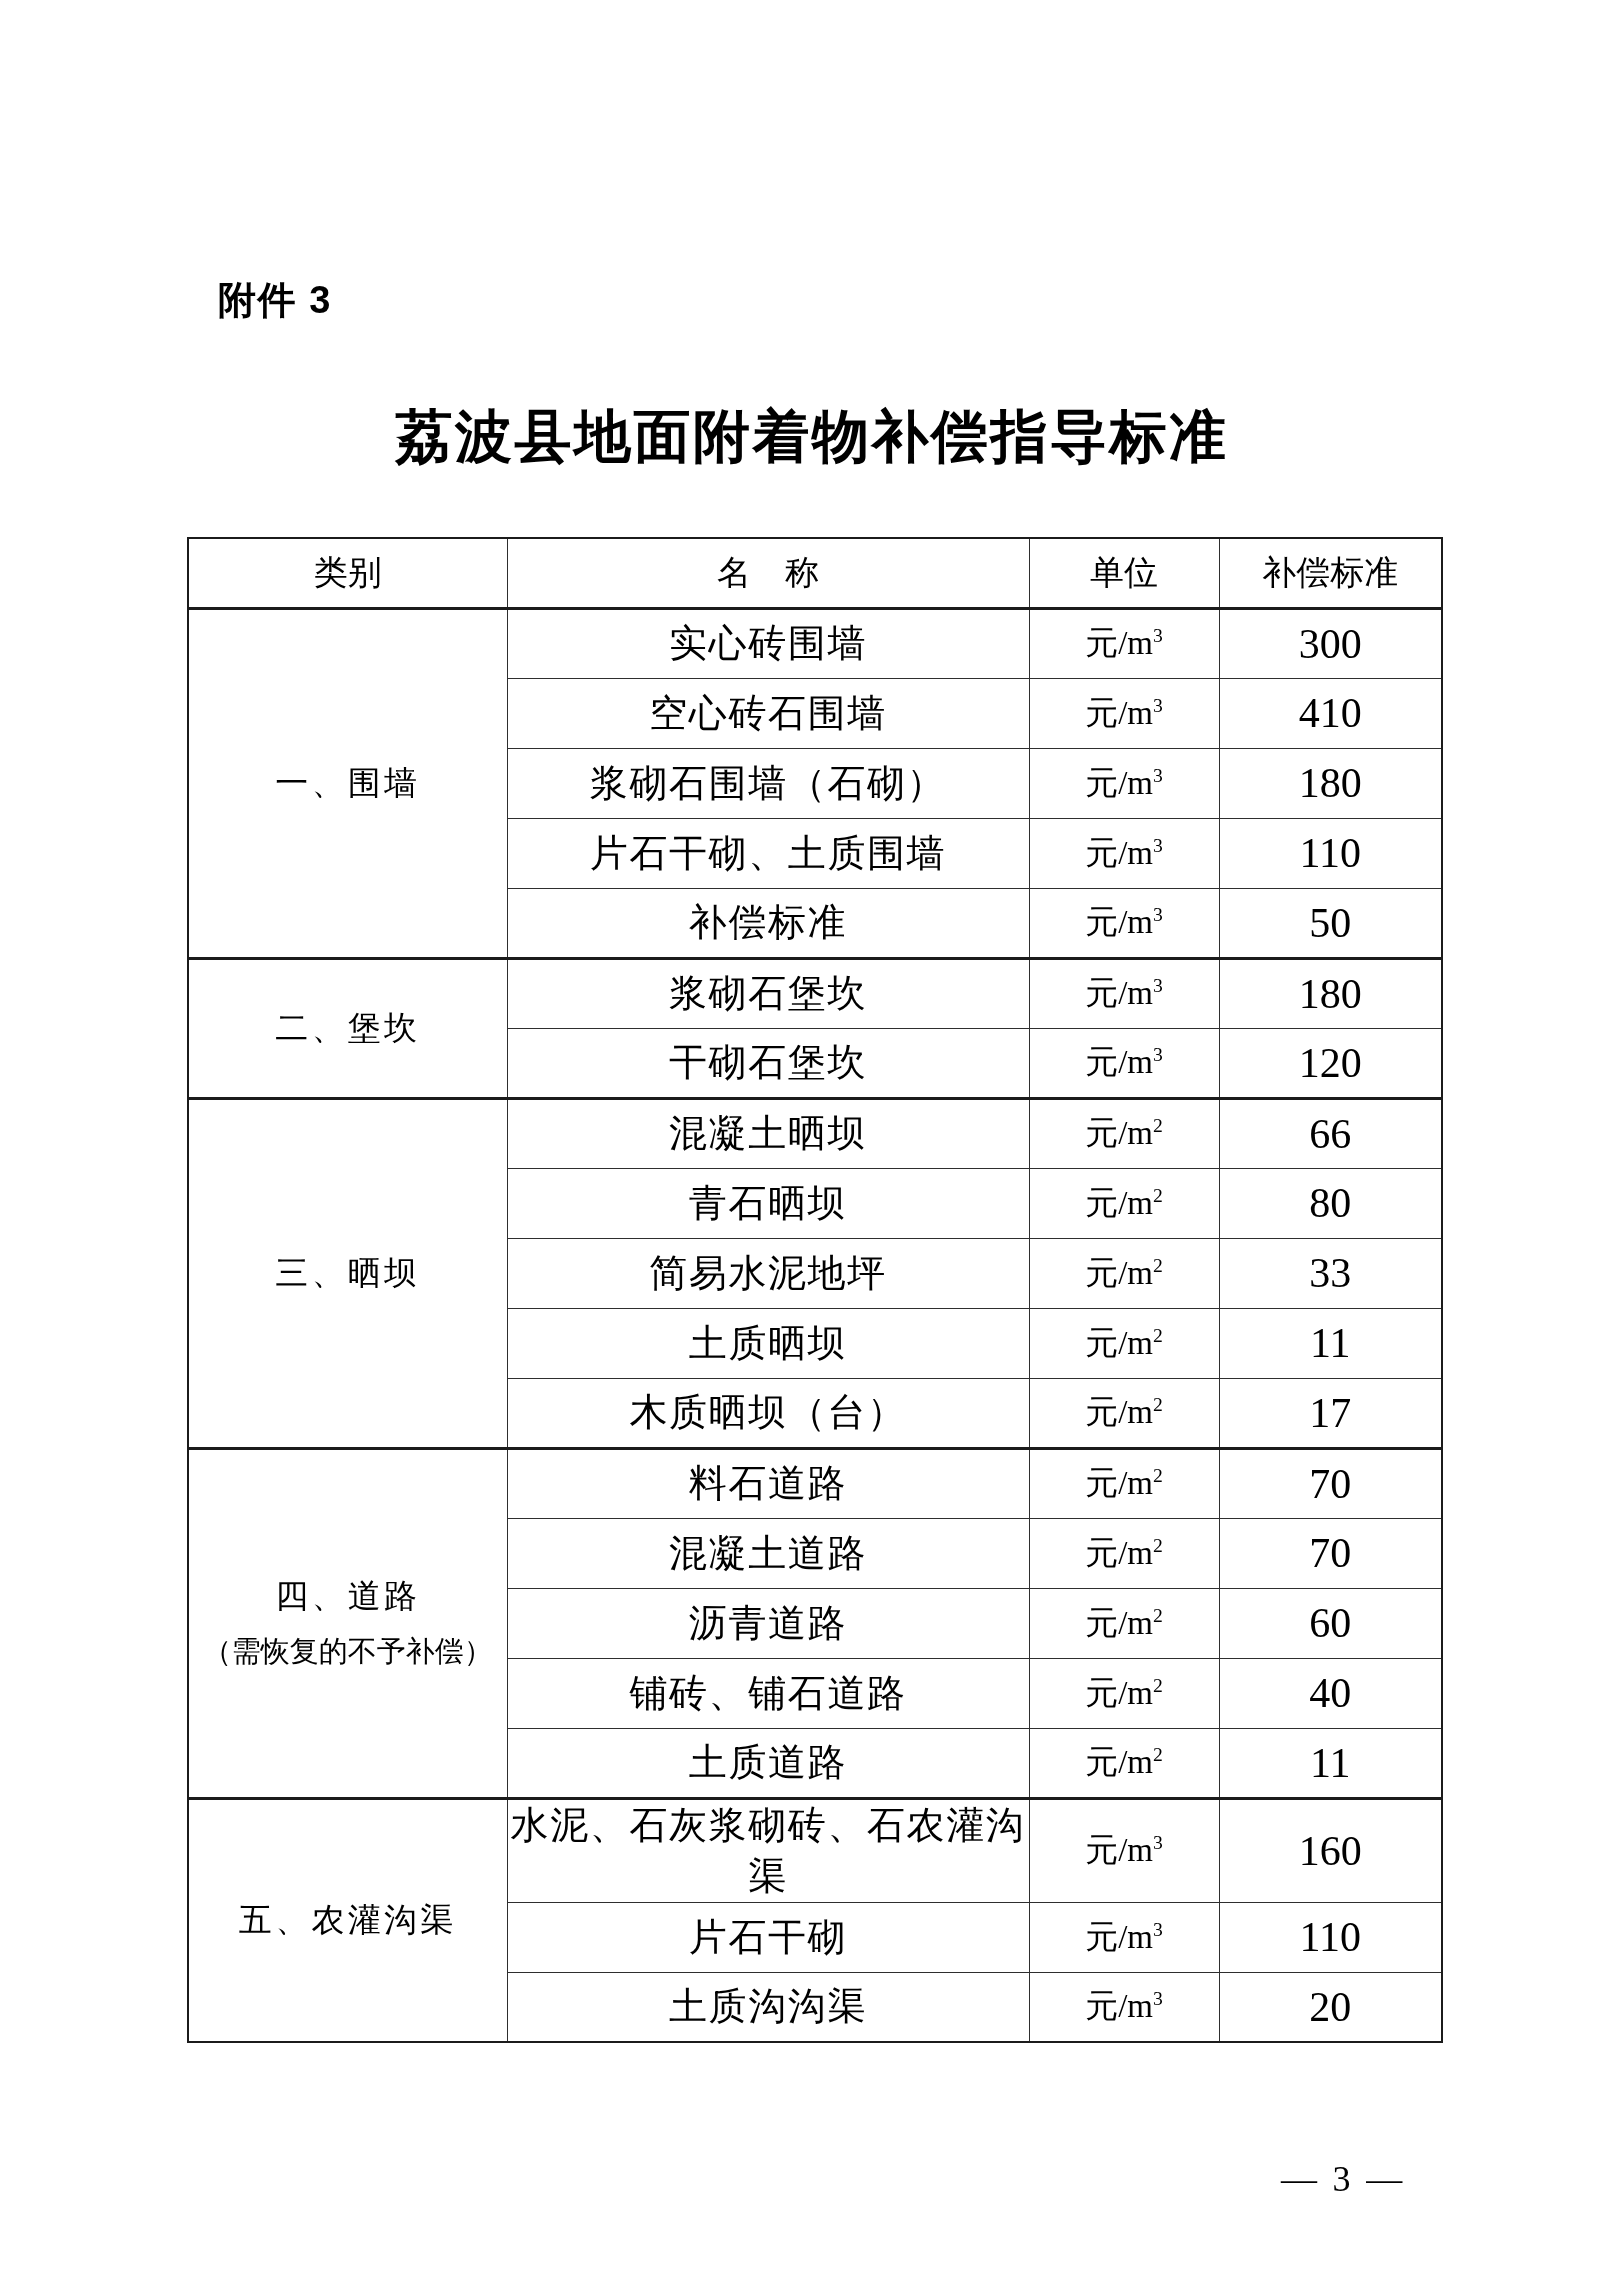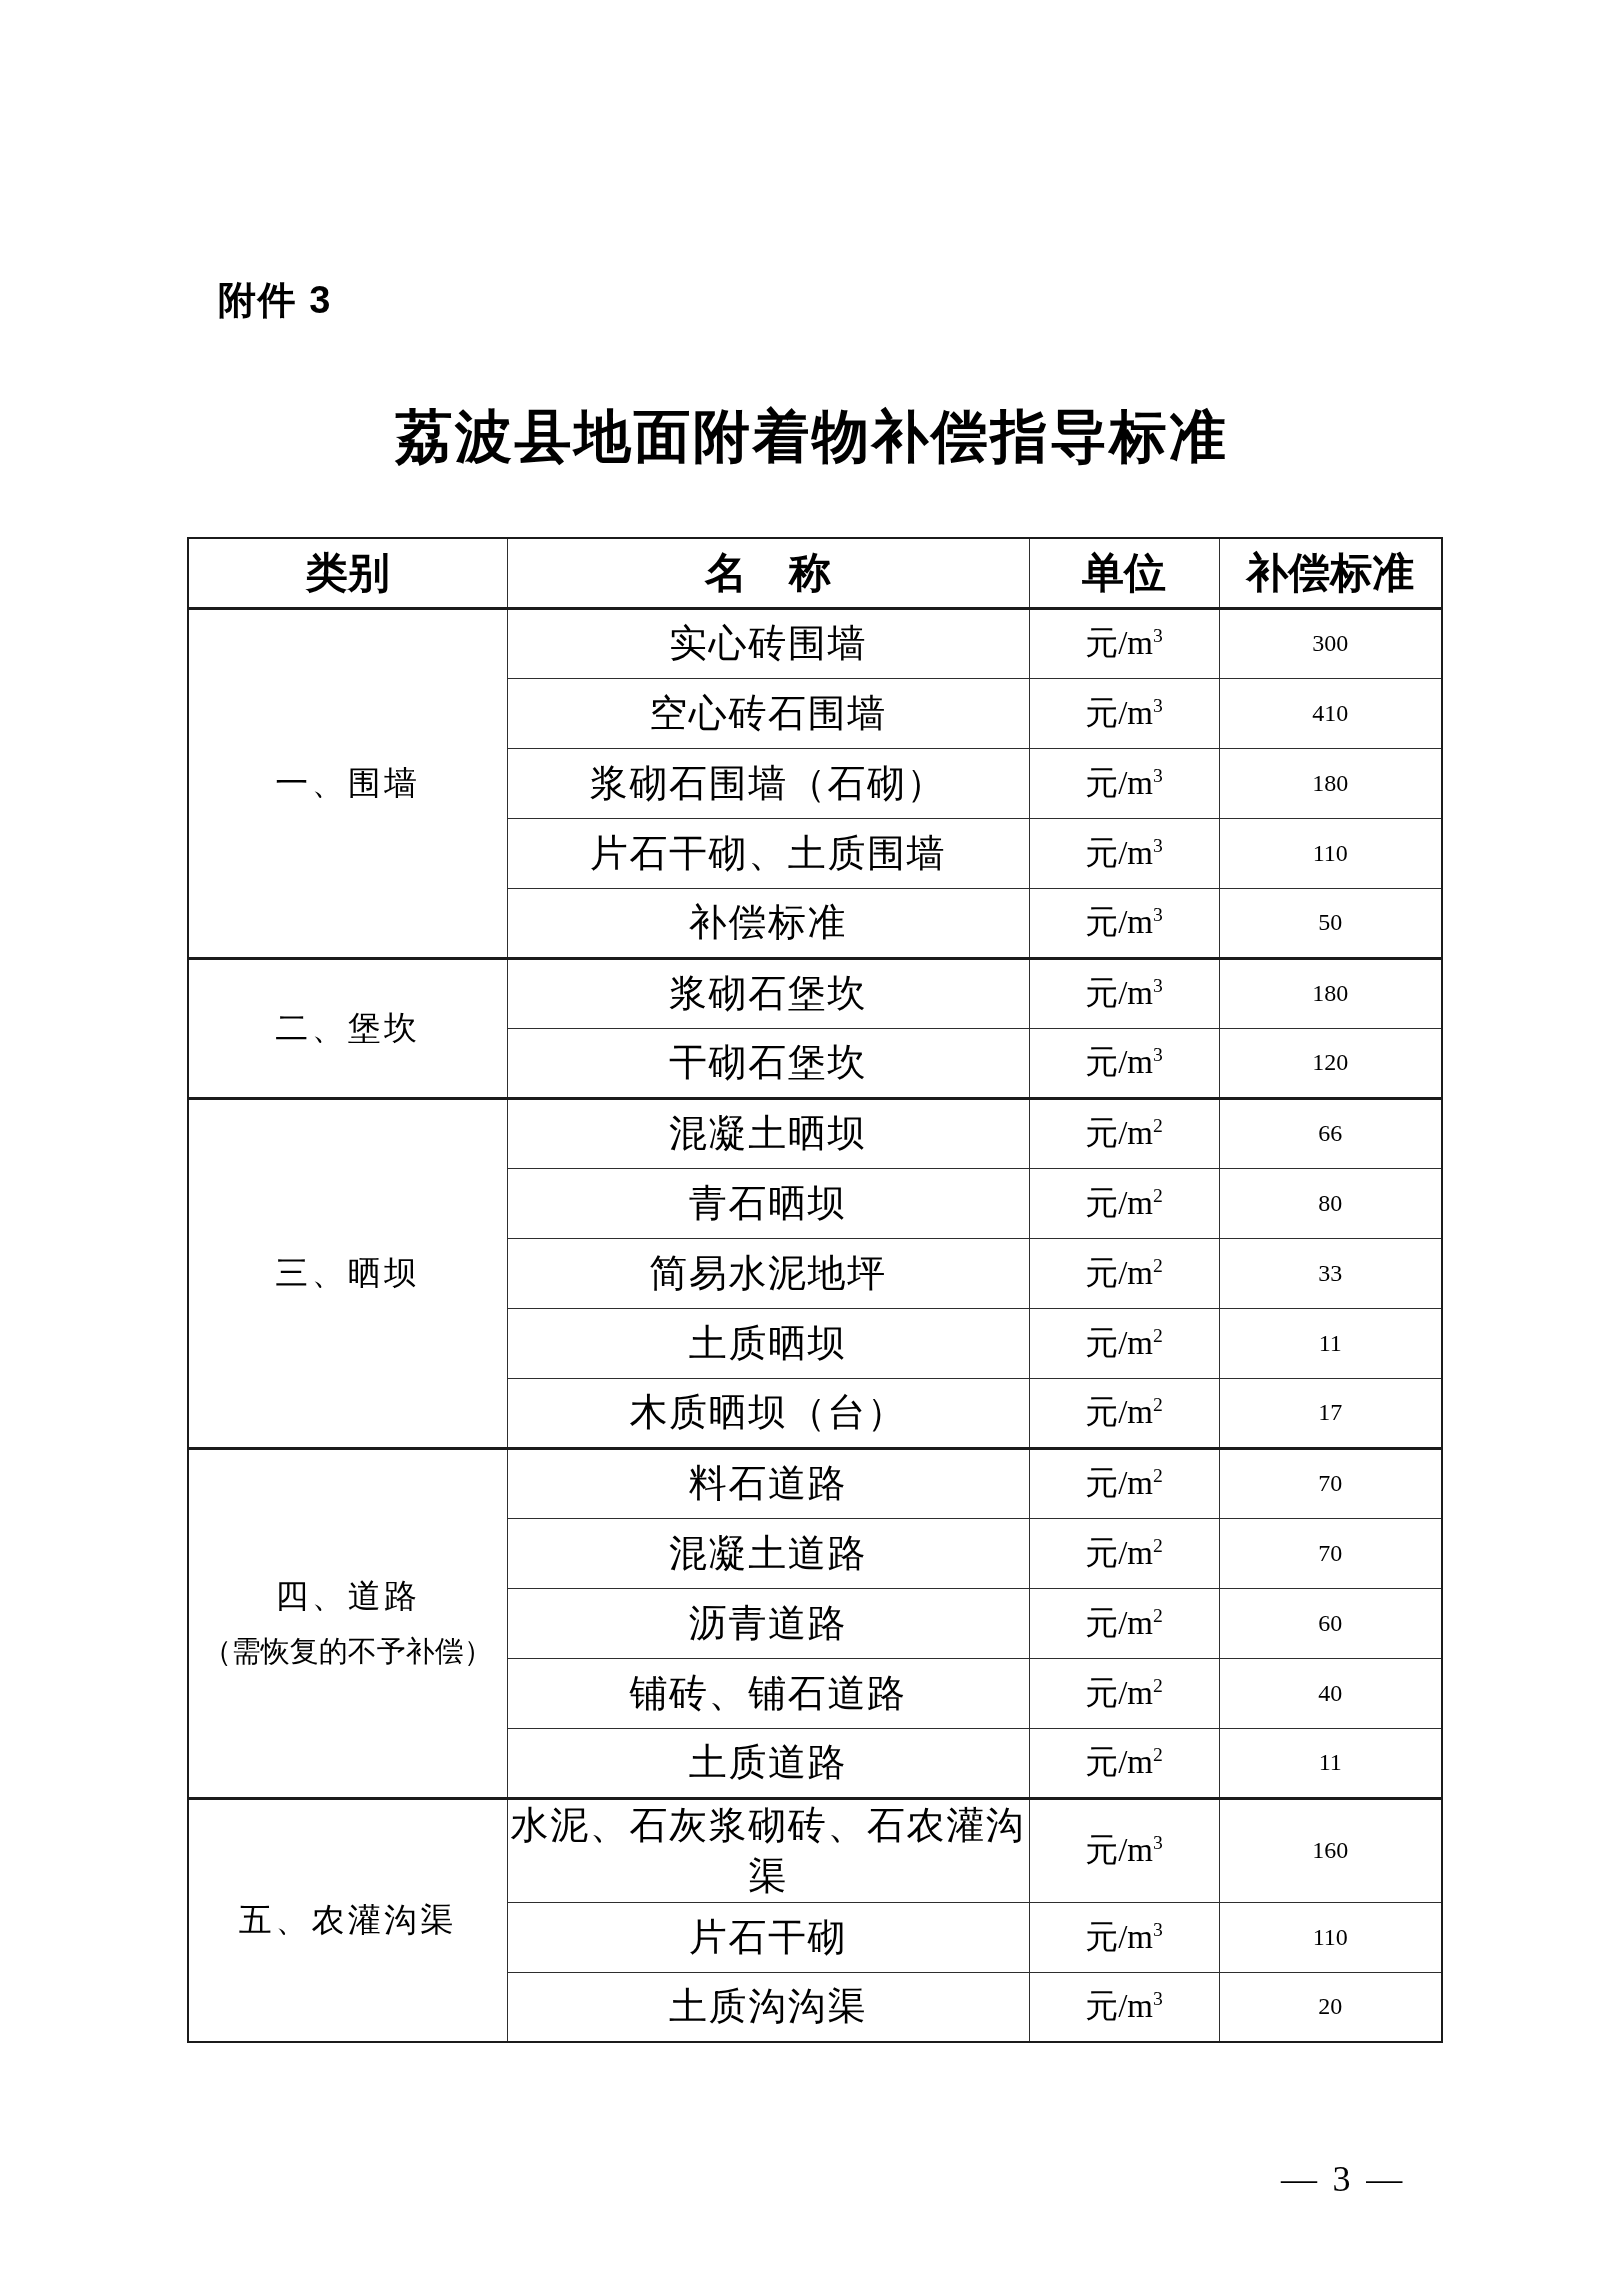--- a/index.html
+++ b/index.html
@@ -55,8 +55,8 @@
   .doc-table tbody tr { height: 70px; }
   .doc-table th {
     font-family: "Liberation Sans", "DejaVu Sans", sans-serif;
-    font-weight: 700;
-    font-size: 42px;
+    font-weight: 400;
+    font-size: 34px;
     border-bottom: 3.3px solid #1b1b1b;
     white-space: pre;
   }

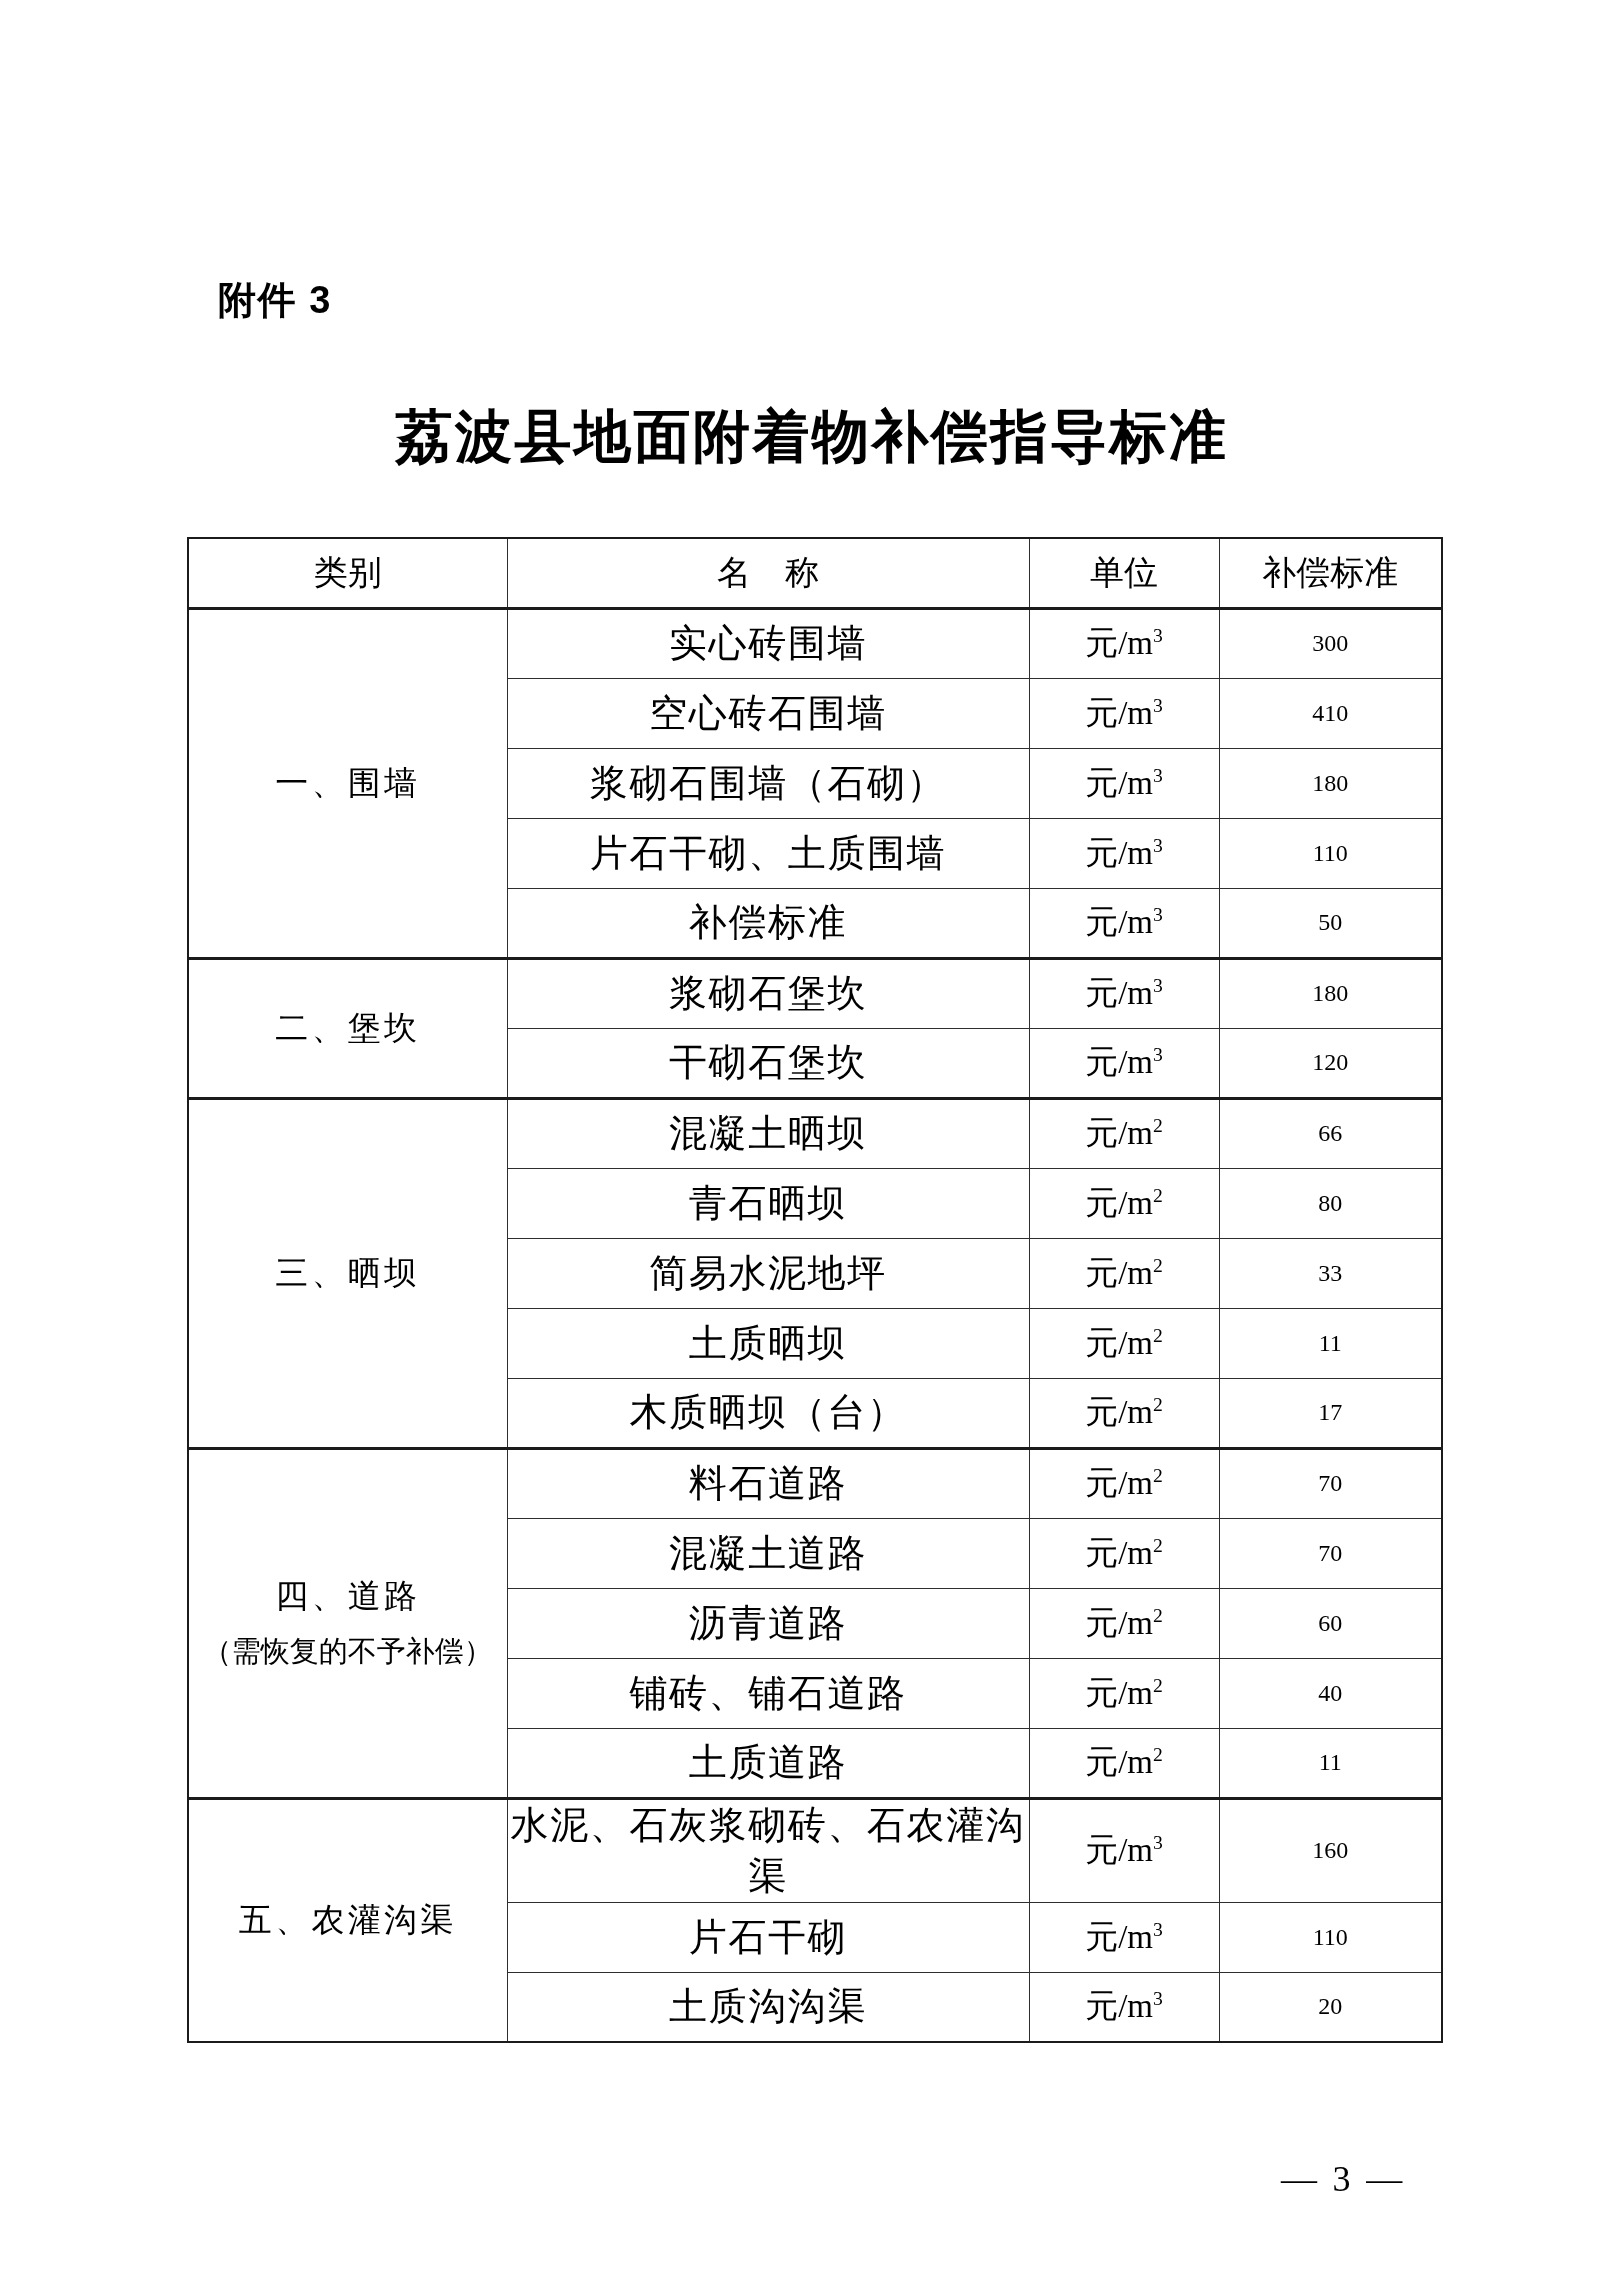--- a/index.html
+++ b/index.html
@@ -74,7 +74,7 @@
   .name-cell { font-size: 38px; letter-spacing: 1.6px; }
   .unit-cell { font-size: 33px; }
   .unit-cell sup { font-size: 19.6px; line-height: 0; }
-  .value-cell { font-size: 24px; }
+  .value-cell { font-size: 42px; }
   .page-number {
     position: absolute;
     left: 1281px;

